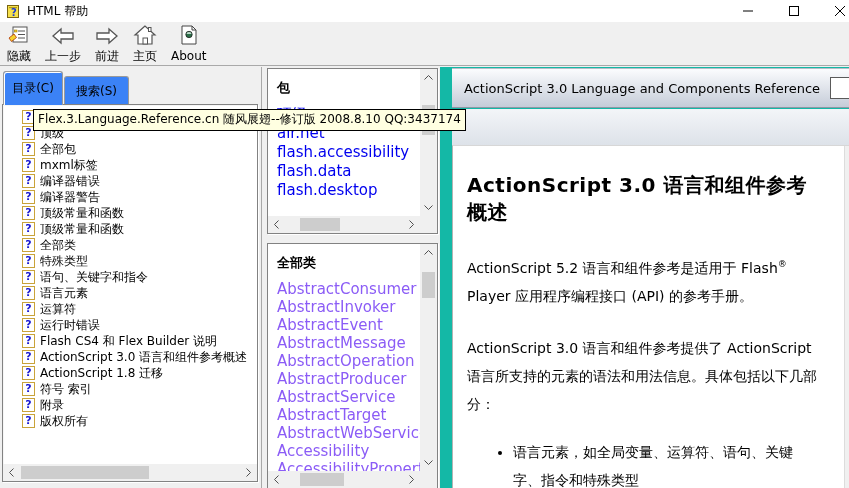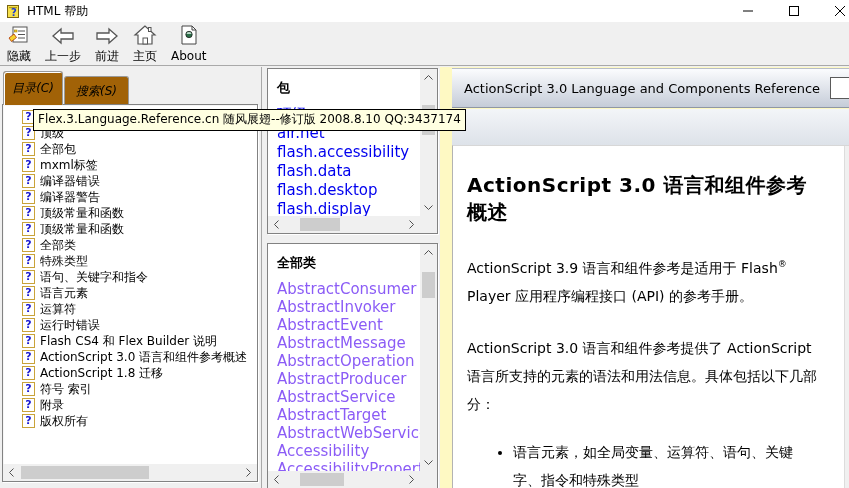--- a/index.html
+++ b/index.html
@@ -23,7 +23,7 @@
   
   .left-pane { position:absolute; left:0; top:67px; width:261px; height:421px; background:#f0f0f0; }
   .pane-divider { position:absolute; top:67px; width:1px; height:421px; background:#a9a9a9; }
-  .tab { position:absolute; background:#a16207; border:1px solid #9a9a9a; border-bottom:none; border-radius:3px 3px 0 0; display:flex; align-items:center; justify-content:center; font-size:12px;font-style:italic; }
+  .tab { position:absolute; background:#3b82f6; border:1px solid #9a9a9a; border-bottom:none; border-radius:3px 3px 0 0; display:flex; align-items:center; justify-content:center; font-size:12px; }
   .tab.active { left:3px; top:4px; width:60px; height:34px; z-index:3; box-shadow:inset 1px 1px 0 #ffffff; }
   .tab.inactive { left:64px; top:9px; width:65px; height:29px; z-index:1; }
 

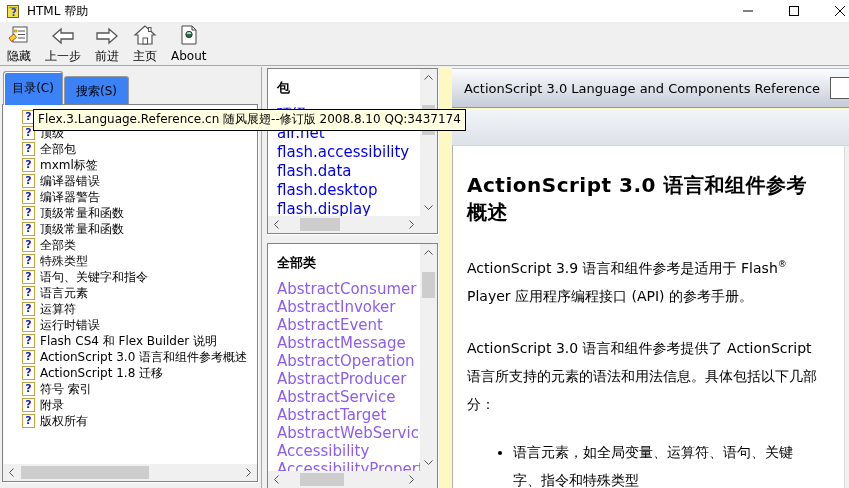--- a/index.html
+++ b/index.html
@@ -59,7 +59,7 @@
   .scroll-corner { position:absolute; right:0; bottom:0; width:17px; height:17px; background:#f0f0f0; }
 
   
-  .right-pane { position:absolute; left:440px; top:67px; width:409px; height:421px; background:#fef9c3; }
+  .right-pane { position:absolute; left:440px; top:67px; width:409px; height:421px; background:#14b8a6; }
   .banner { position:absolute; left:12px; top:1px; width:397px; height:40px; background:linear-gradient(#fbfcfe, #c5ccd8); border-top:1px solid #b7bdc8; border-bottom:1px solid #8f97a4; display:flex; align-items:center; }
   .banner-title { font-size:13px; margin-left:12px; white-space:nowrap; }
   .banner-search { margin-left:10px; width:110px; height:22px; border:1px solid #5a5a5a; background:#ffffff; font-size:12px; padding:0 3px; }

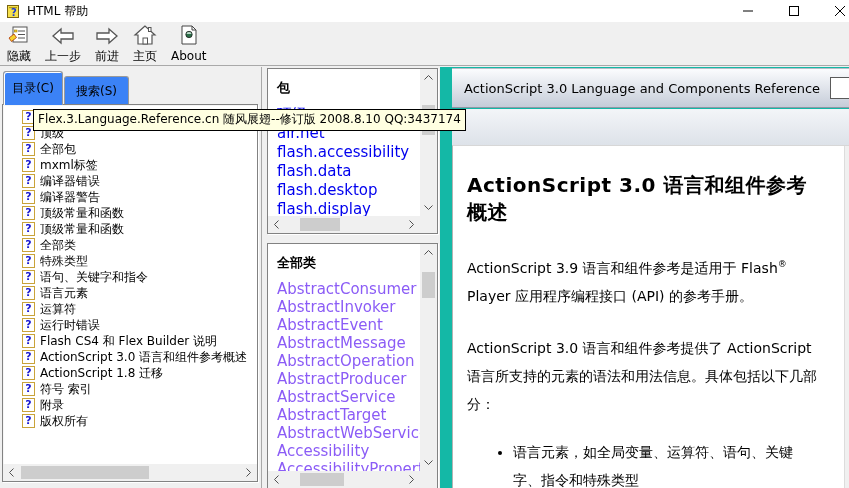--- a/index.html
+++ b/index.html
@@ -307,7 +307,6 @@
 
             <a class="link">flash.desktop</a>
 
-            <a class="link">flash.display</a>
           </div>
       </div>
       <div class="vscroll" style="bottom:17px;">

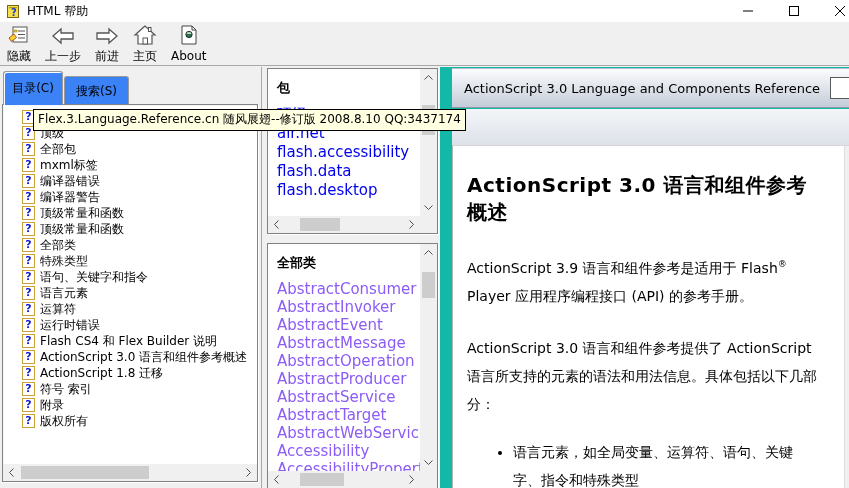--- a/index.html
+++ b/index.html
@@ -407,7 +407,7 @@
     <div class="content">
       <div class="content-inner">
         <h1>ActionScript 3.0 语言和组件参考概述</h1>
-        <p><span>ActionScript 3.9 语言和组件参考是适用于 Flash</span><sup>®</sup><span> Player 应用程序编程接口 (API) 的参考手册。</span></p>
+        <p><span>ActionScript 5.2 语言和组件参考是适用于 Flash</span><sup>®</sup><span> Player 应用程序编程接口 (API) 的参考手册。</span></p>
         <p>ActionScript 3.0 语言和组件参考提供了 ActionScript 语言所支持的元素的语法和用法信息。具体包括以下几部分：</p>
         <ul>
 

